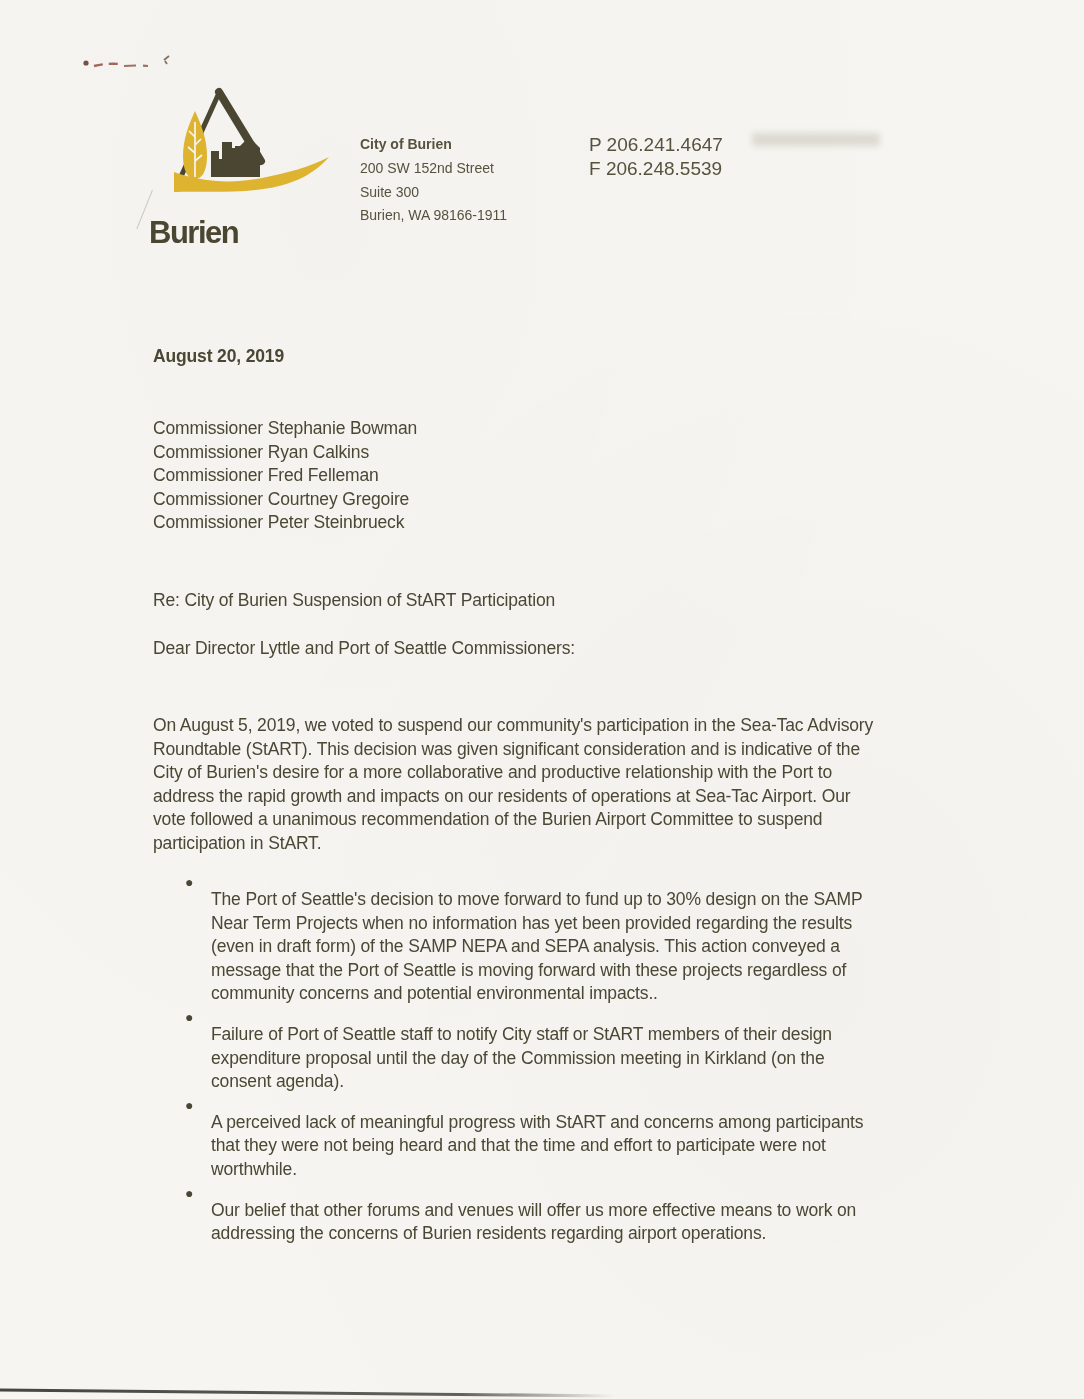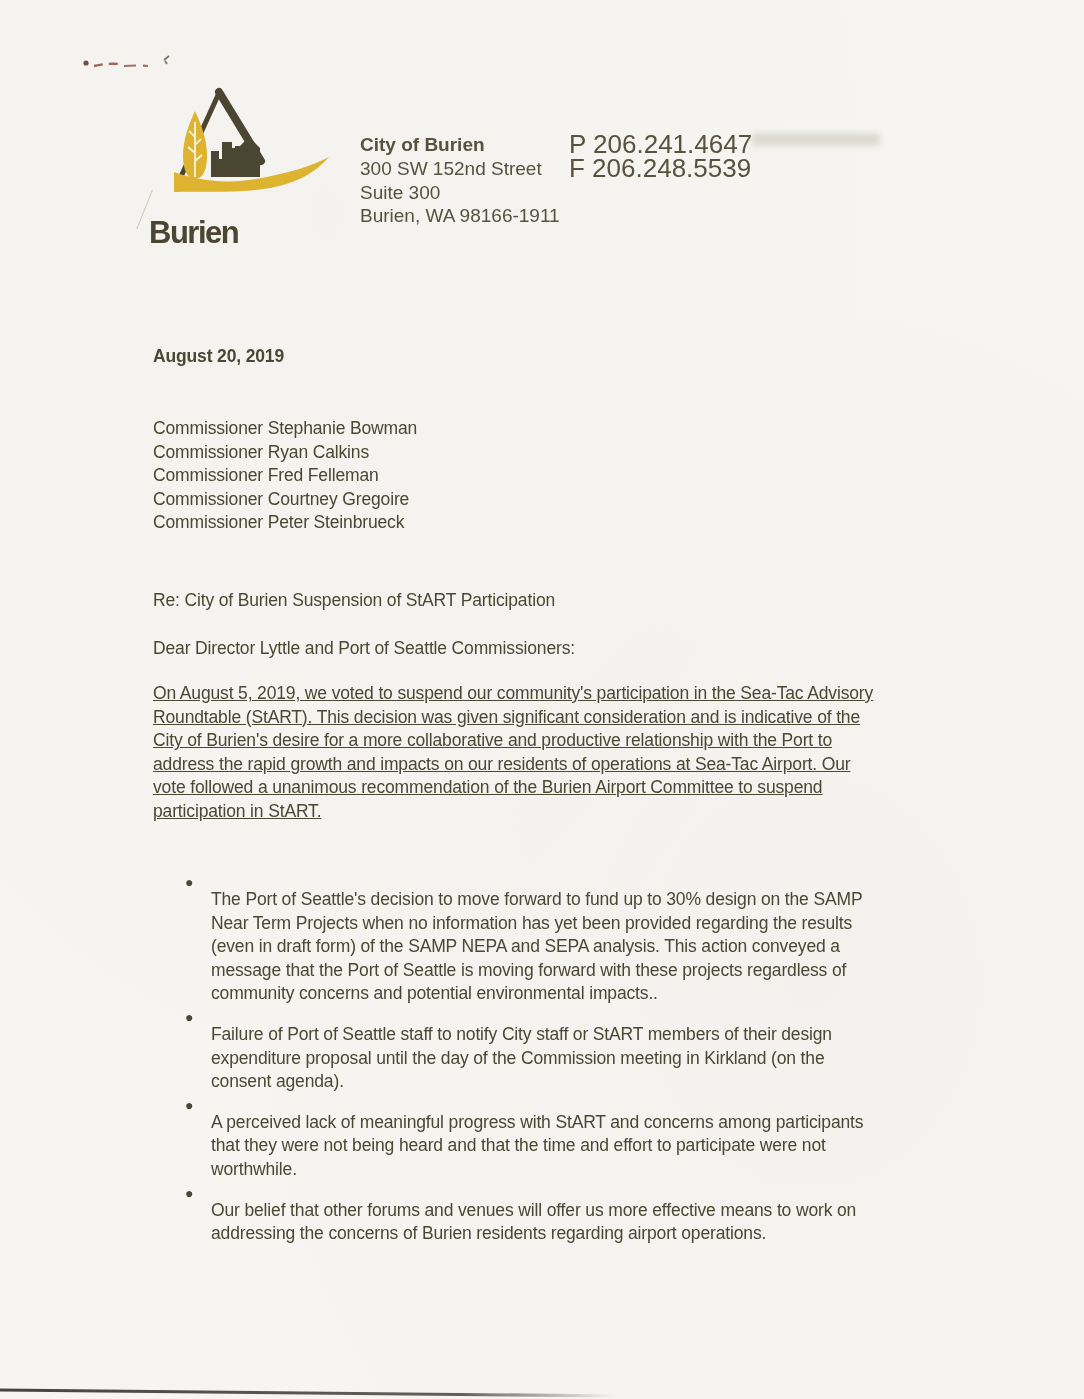--- a/index.html
+++ b/index.html
@@ -28,7 +28,7 @@
   }
   .addr-block {
     left: 360px; top: 133px;
-    font-size: 19px;
+    font-size: 14px;
     line-height: 23.8px;
     color: #57523e;
   }

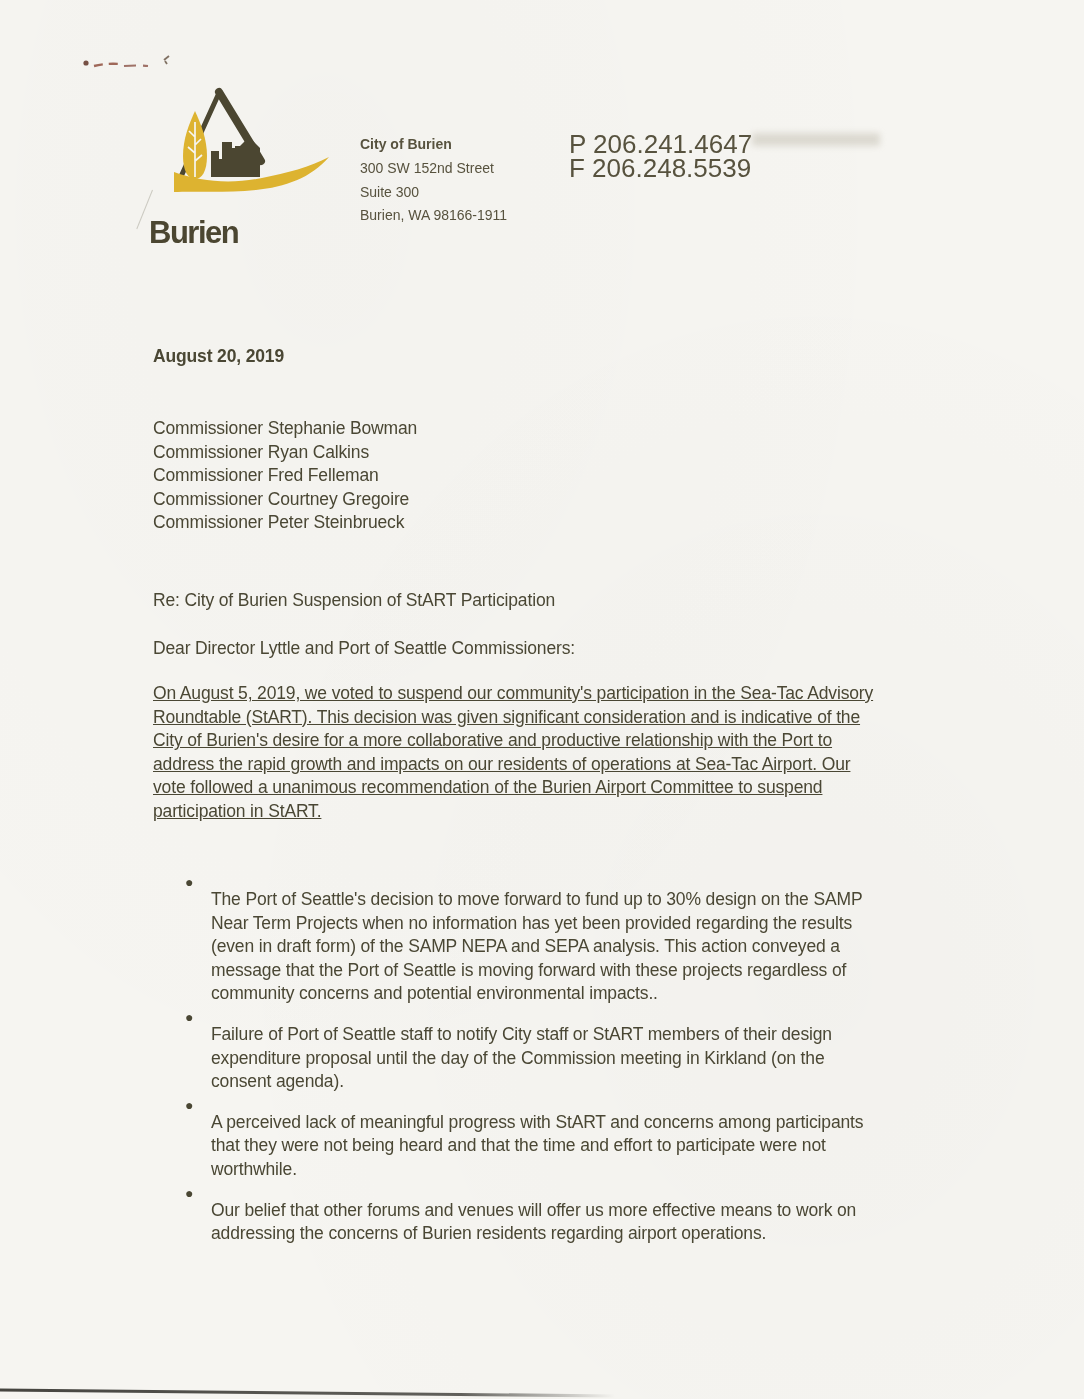--- a/index.html
+++ b/index.html
@@ -34,8 +34,8 @@
   }
   .addr-block .org { font-weight: 700; }
   .phone-block {
-    left: 569px; top: 133px;
-    font-size: 26px;
+    left: 589px; top: 133px;
+    font-size: 19px;
     line-height: 23.8px;
     color: #57523e;
   }

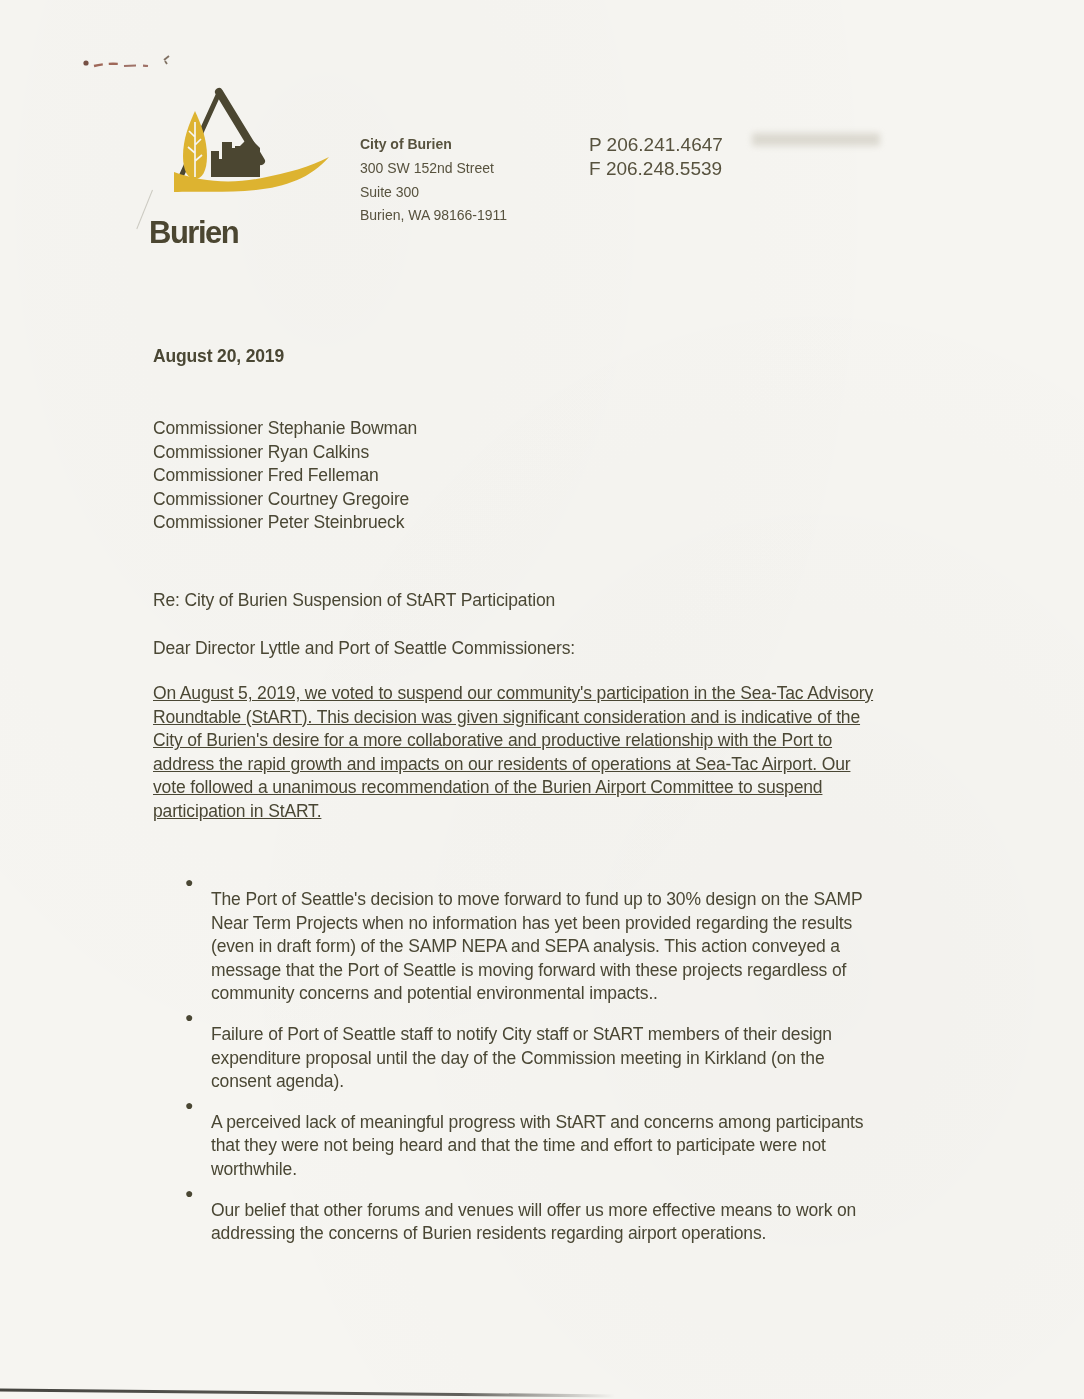--- a/index.html
+++ b/index.html
@@ -112,7 +112,7 @@
 
   <div class="abs addr-block">
     <div class="org">City of Burien</div>
-    <div>300 SW 152nd Street</div>
+    <div>200 SW 152nd Street</div>
     <div>Suite 300</div>
     <div>Burien, WA 98166-1911</div>
   </div>

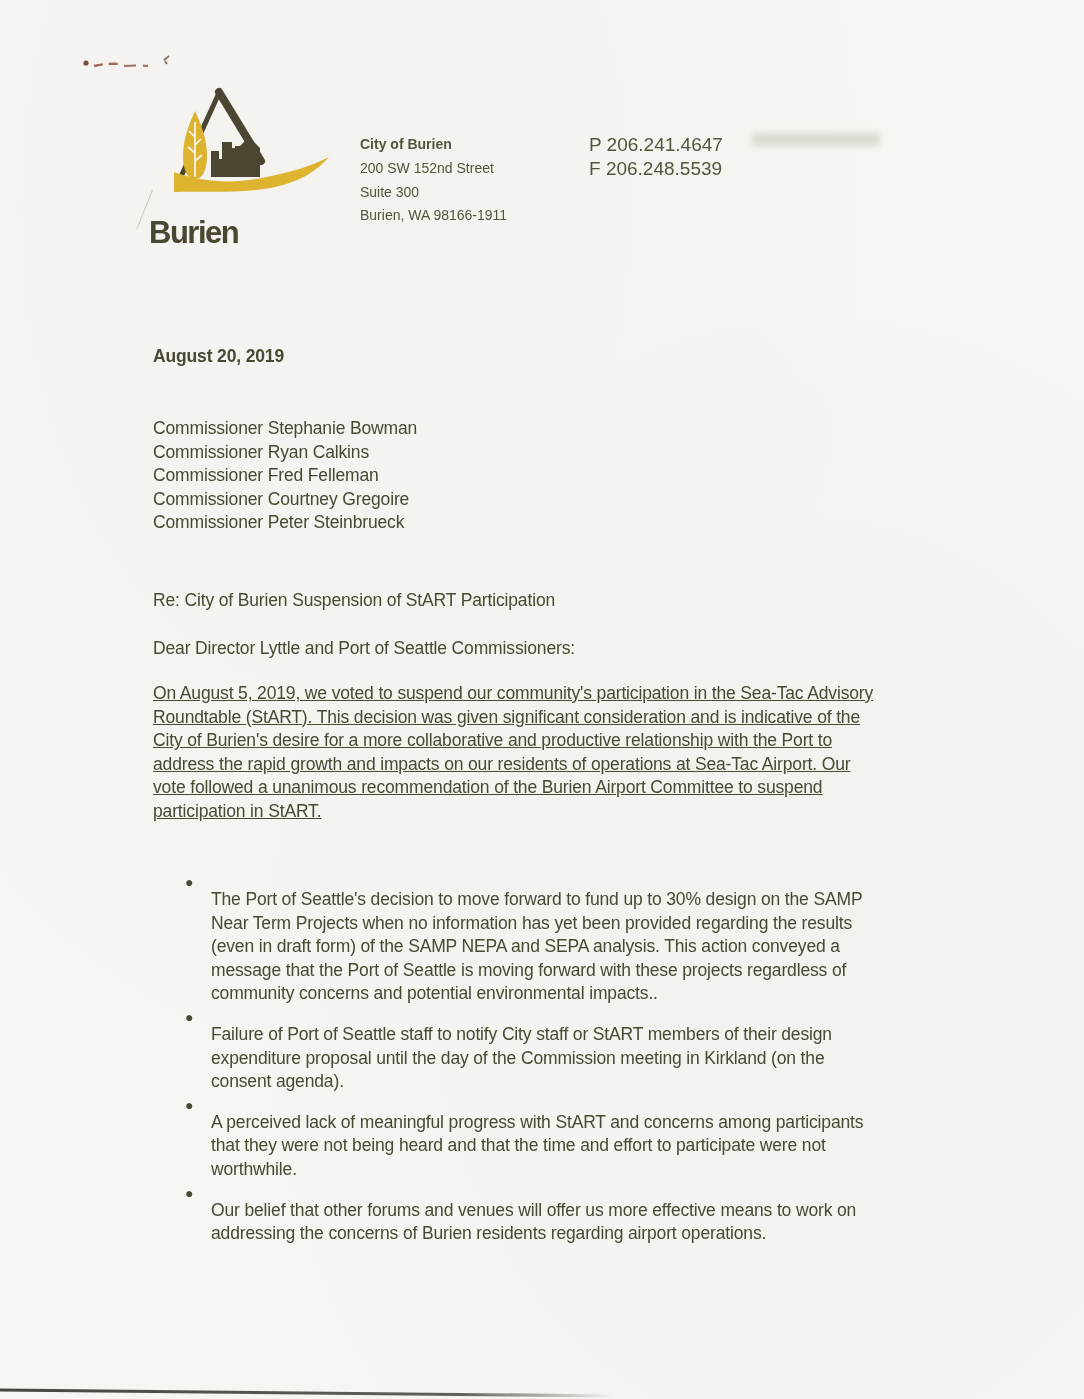--- a/index.html
+++ b/index.html
@@ -66,7 +66,7 @@
   .recipients  { left: 153px; top: 417px; }
   .subject     { left: 153px; top: 589px; }
   .salutation  { left: 153px; top: 637px; }
-  .para1       { left: 153px; top: 682px; width: 840px; text-decoration: underline; }
+  .para1       { left: 153px; top: 714px; width: 840px; }
   .factors     { left: 153px; top: 847px; width: 840px; }
   .bullets     { left: 185px; top: 871px; width: 800px; }
   .bullet-item { display: flex; align-items: flex-start; }

